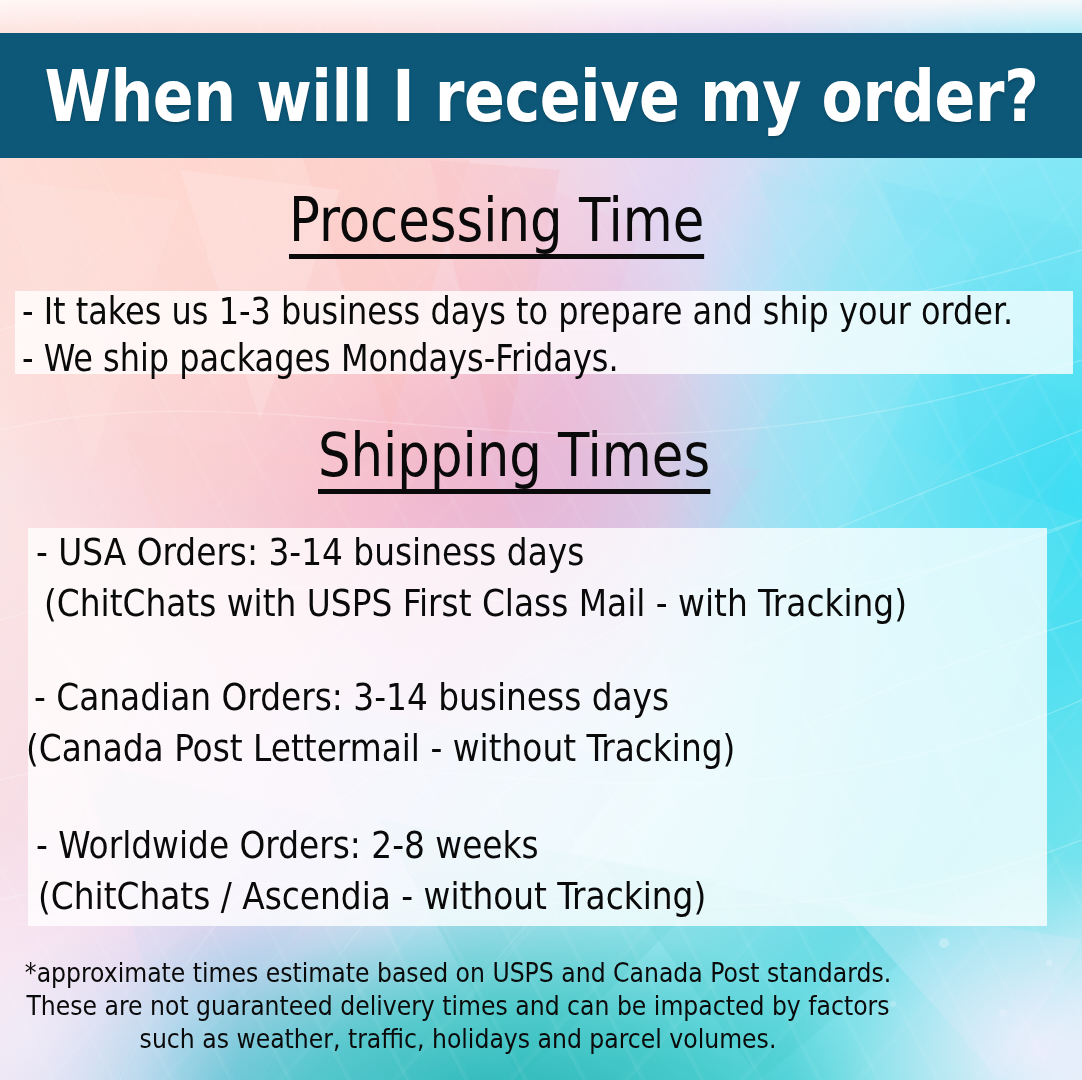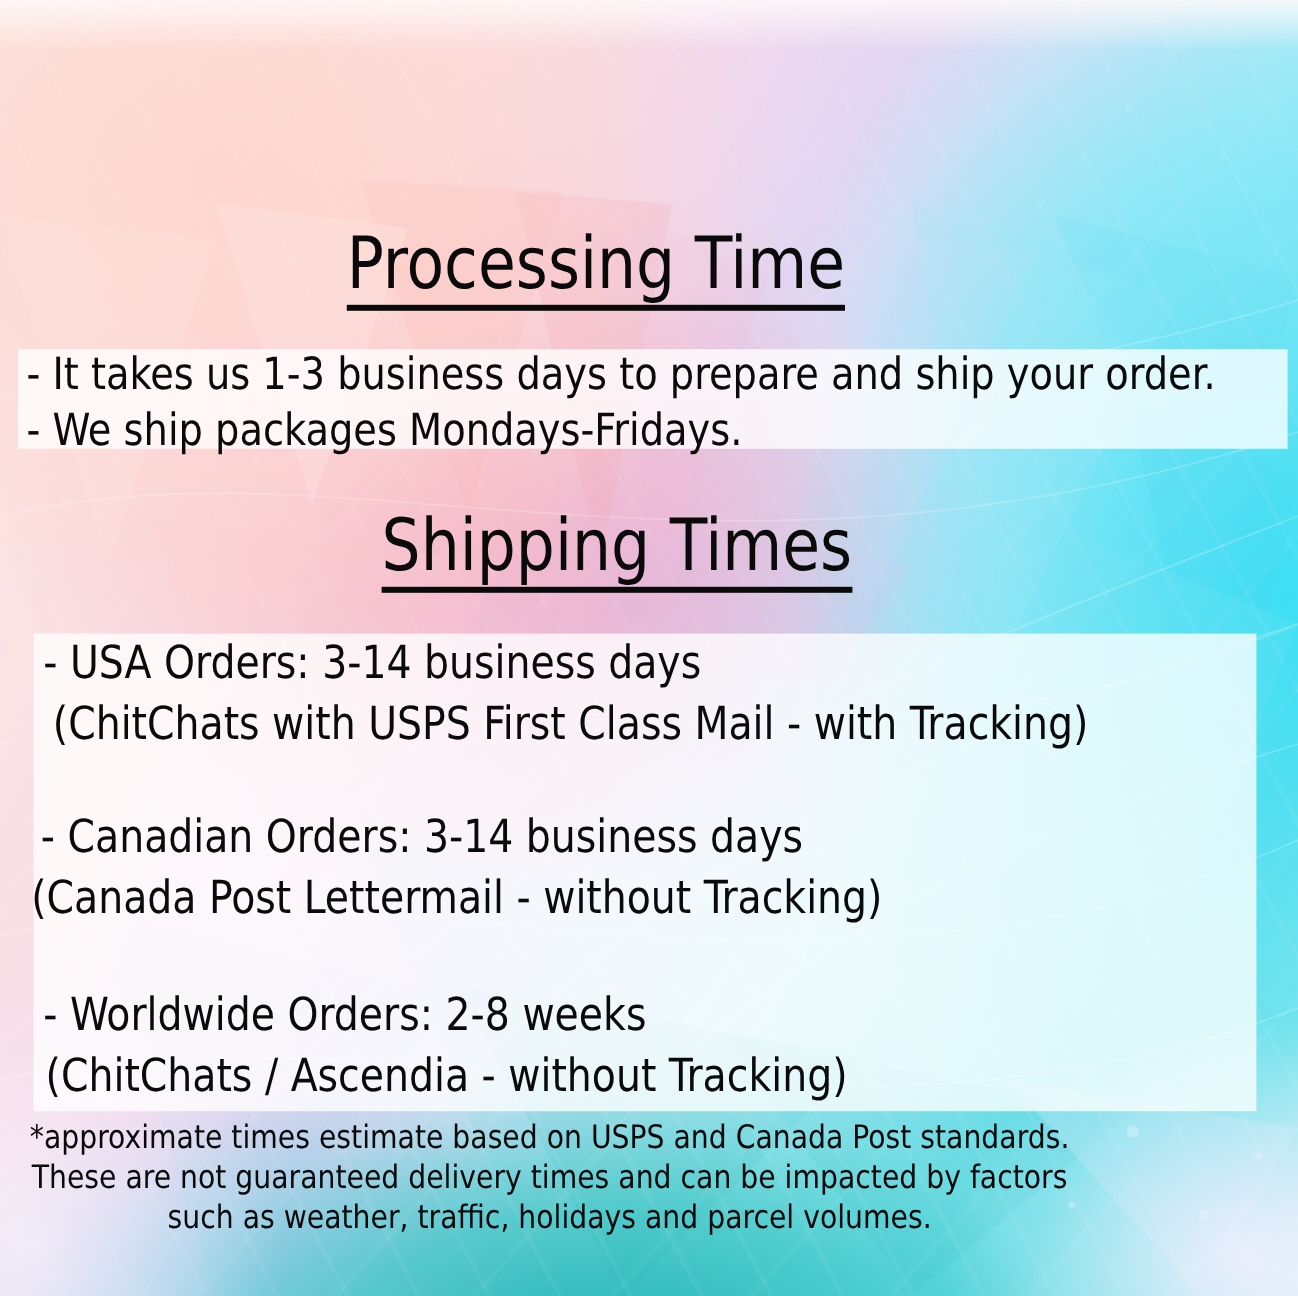--- a/index.html
+++ b/index.html
@@ -216,6 +216,9 @@
 
 <div class="content">
 
+  <div class="banner">
+    <span class="banner-title">When will I receive my order?</span>
+  </div>
 
   <div class="heading" id="heading-processing">
     <span class="ul">Processing Time</span>

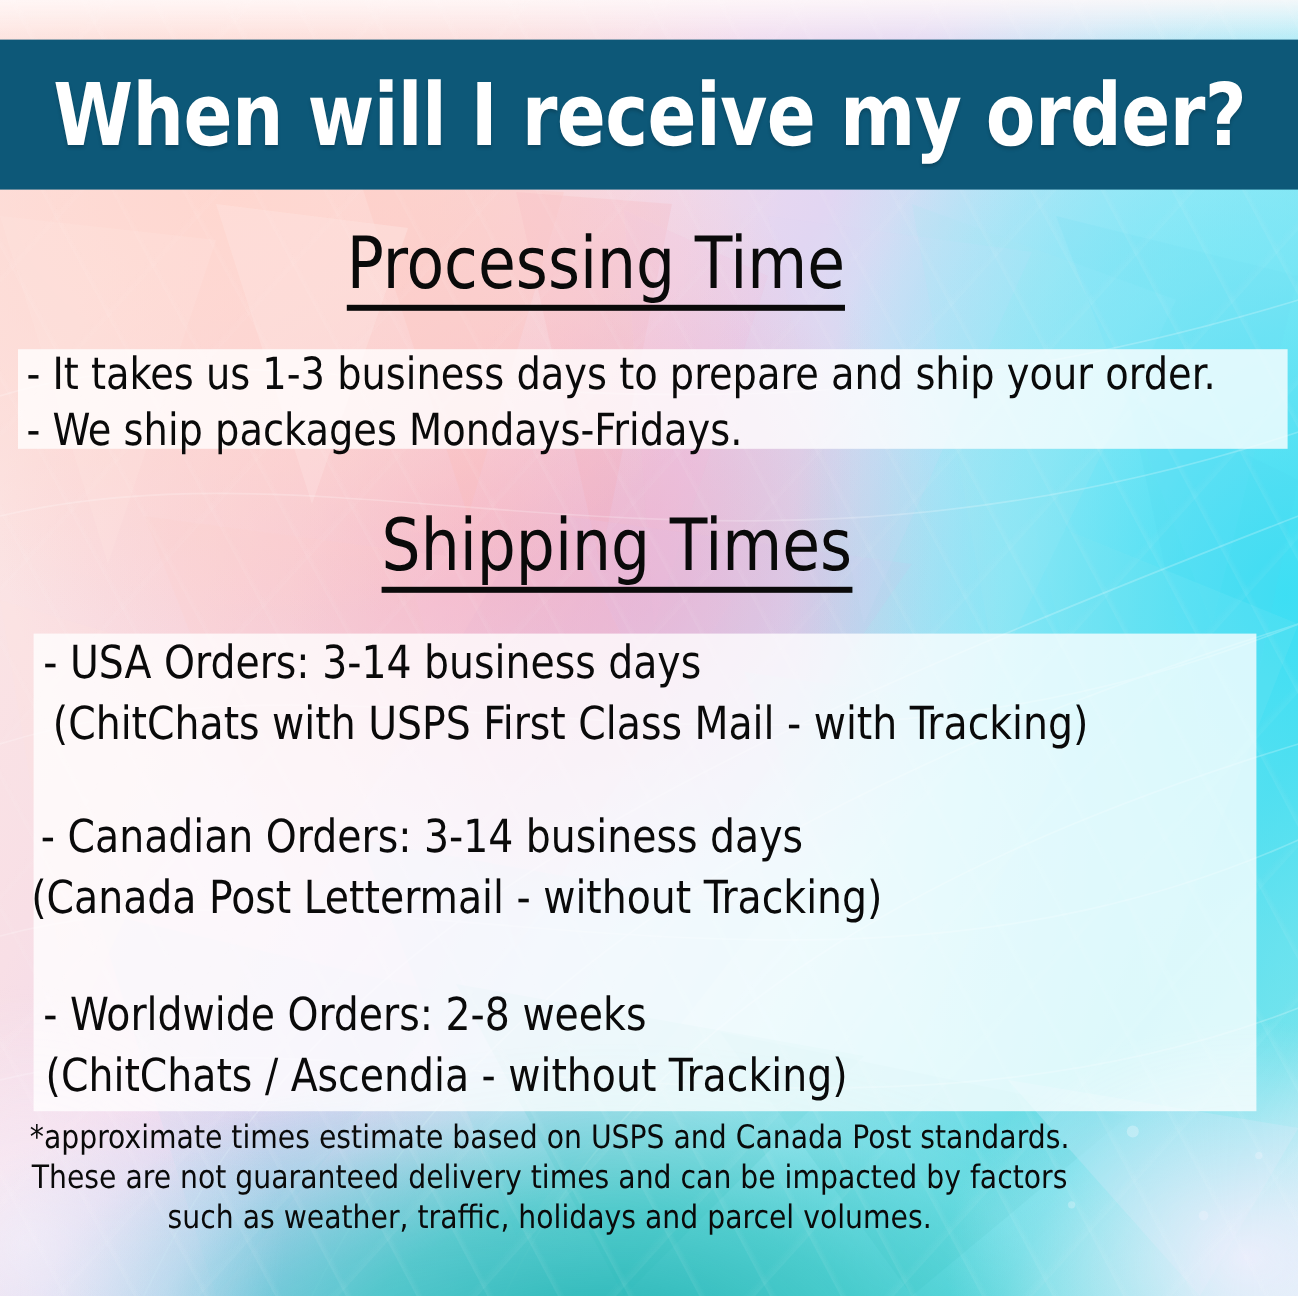--- a/index.html
+++ b/index.html
@@ -148,7 +148,7 @@
   #wor-line-2{left:38px;top:877px;}
 
   .footer{
-    position:absolute;left:0;top:932px;width:916px;
+    position:absolute;left:0;top:956px;width:916px;
     text-align:center;
     color:#0a0a0a;
     font-family:"DejaVu Sans Condensed","Liberation Sans Narrow","Liberation Sans",sans-serif;

